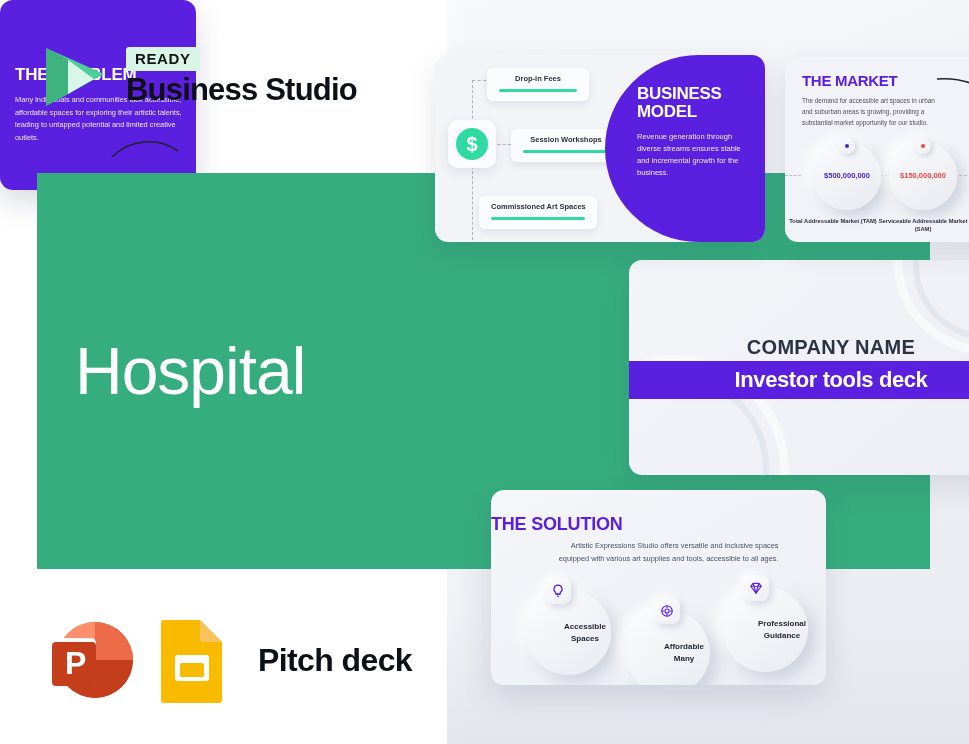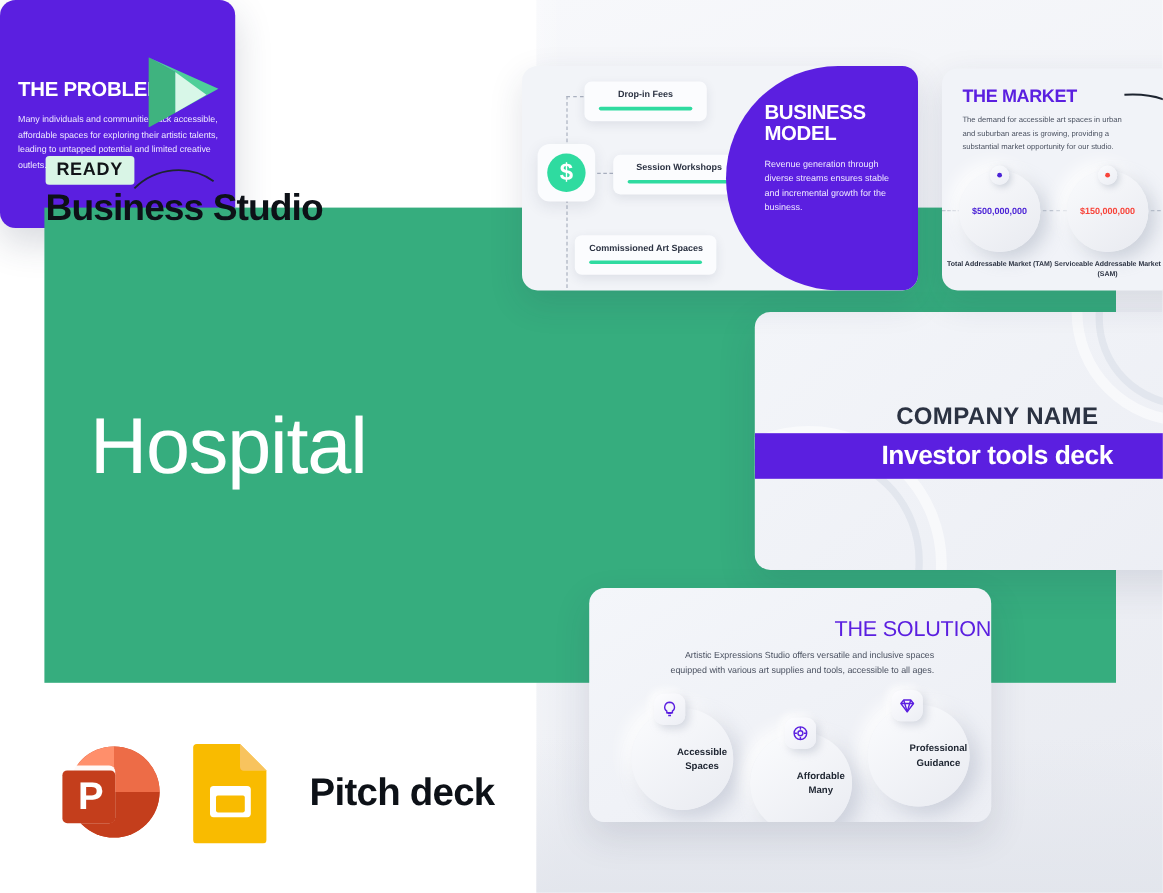--- a/index.html
+++ b/index.html
@@ -25,7 +25,7 @@
   }
 
   
-  .logo-block{ position:absolute; left:38px; top:38px; display:flex; align-items:center; gap:14px; z-index:40;flex-direction:column;}
+  .logo-block{ position:absolute; left:38px; top:38px; display:flex; align-items:center; gap:14px; z-index:40;}
   .logo-mark{ position:relative; width:74px; height:78px; }
   .logo-mark svg{ display:block; }
   .logo-text{ display:flex; flex-direction:column; gap:3px; }

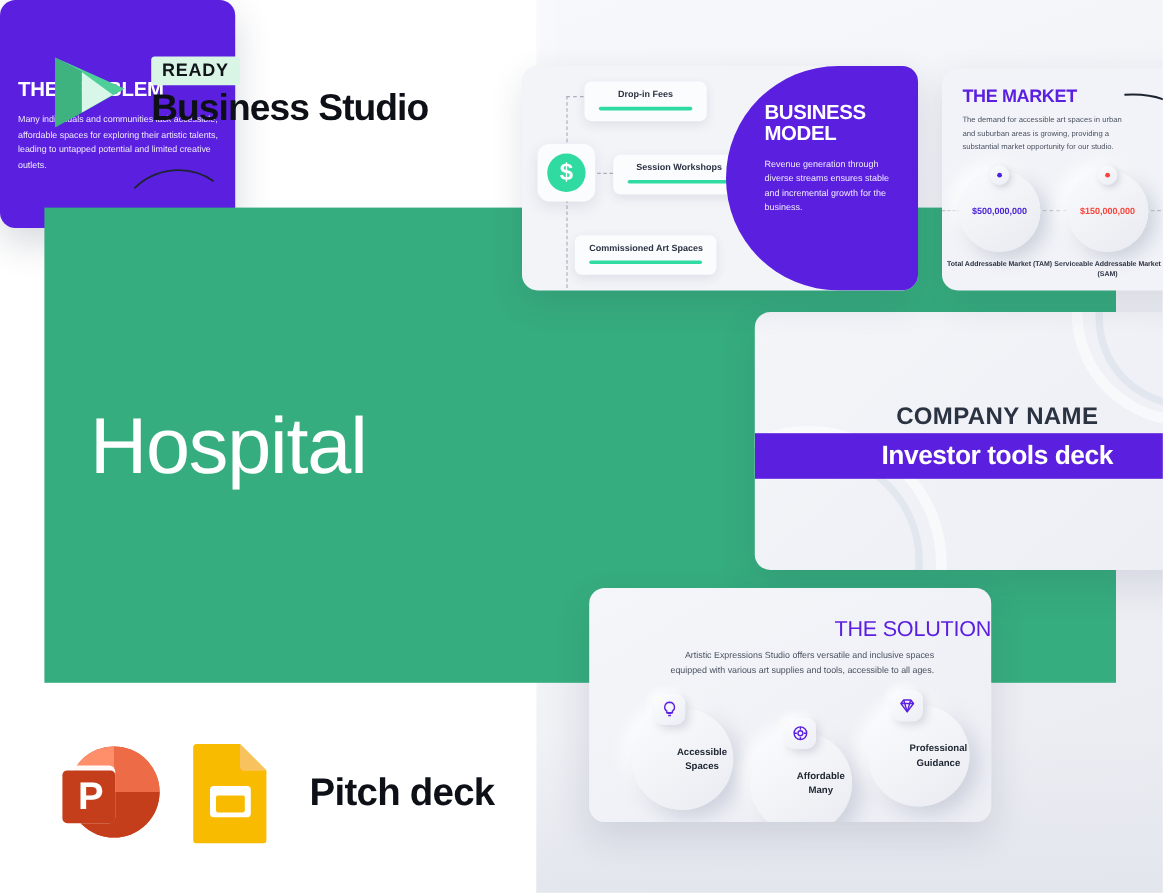--- a/index.html
+++ b/index.html
@@ -116,7 +116,7 @@
     background:linear-gradient(145deg,#fafbfd,#e8eaf0);
     box-shadow:6px 6px 14px rgba(160,168,185,.45), -6px -6px 14px rgba(255,255,255,.95);
   }
-  .mk-c1{ left:14px; top:85px; }
+  .mk-c1{ left:28px; top:85px; }
   .mk-c2{ left:104px; top:85px; }
   .mk-dot{ position:absolute; top:-4px; left:50%; margin-left:-8px; width:16px;height:16px;border-radius:50%;
     background:linear-gradient(145deg,#fafbfd,#eceef4); box-shadow:2px 2px 5px rgba(160,168,185,.45);

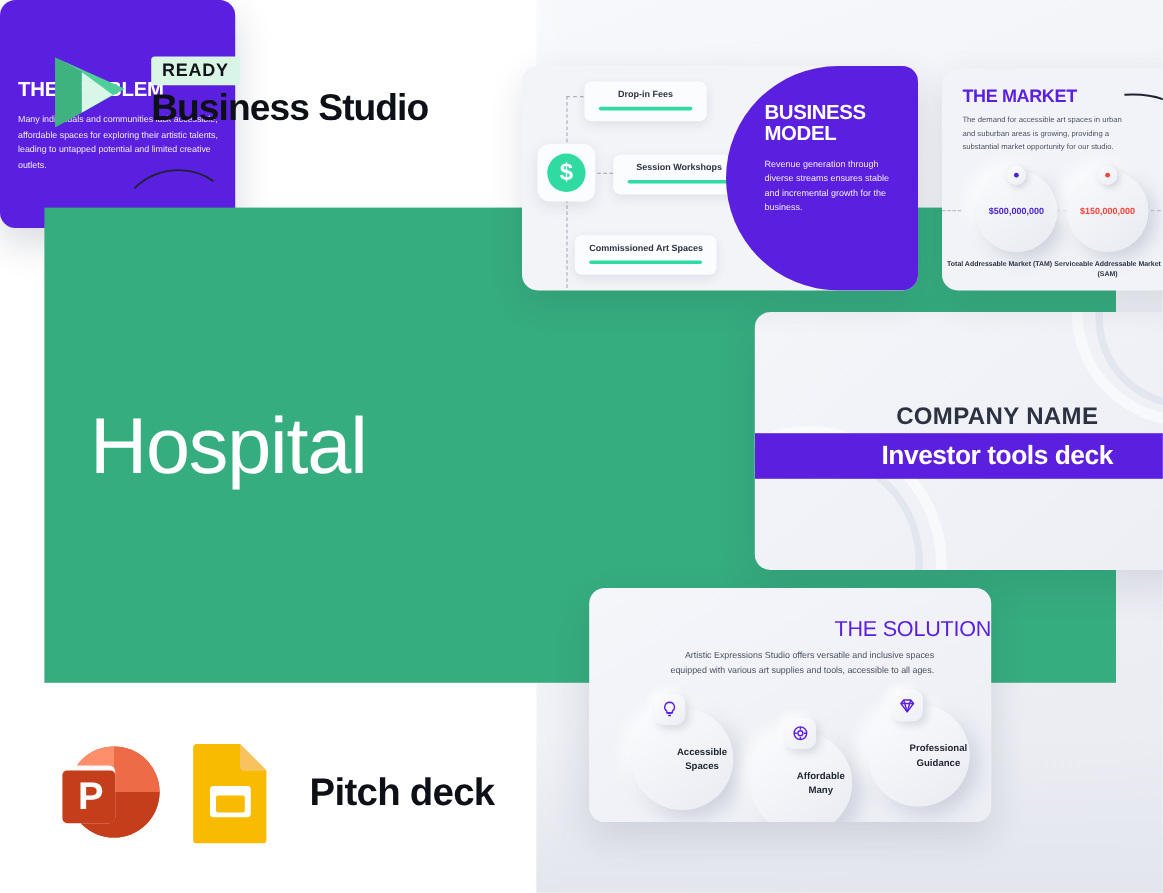--- a/index.html
+++ b/index.html
@@ -153,8 +153,8 @@
     background:linear-gradient(150deg,#f4f6fa 0%, #eceef4 100%);
     box-shadow:0 12px 30px rgba(40,50,80,.13);
   }
-  .sl-title{ position:absolute; left:0; right:0; top:24px; text-align:right;
-    font-size:18px; font-weight:400; color:#5b1fe0; letter-spacing:-.2px;}
+  .sl-title{ position:absolute; left:0; right:0; top:24px; text-align:left;
+    font-size:18px; font-weight:700; color:#5b1fe0; letter-spacing:-.2px;}
   .sl-desc{ position:absolute; left:50%; transform:translateX(-50%); top:50px; width:240px;
     text-align:right; font-size:7.4px; line-height:1.72; color:#4a5160;}
   .sl-bubble{

